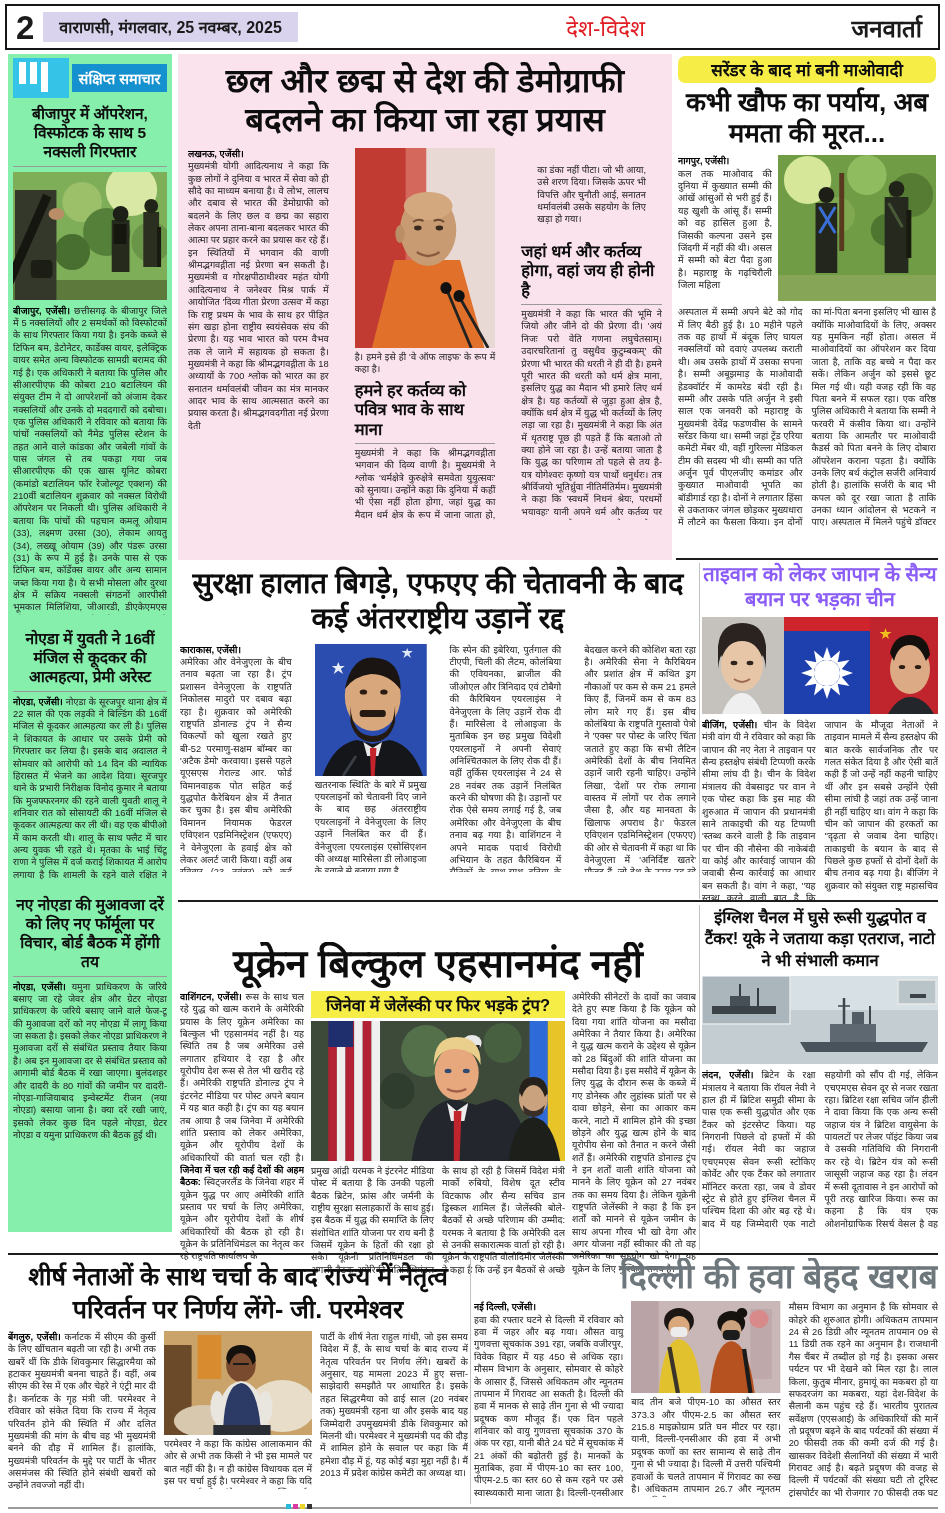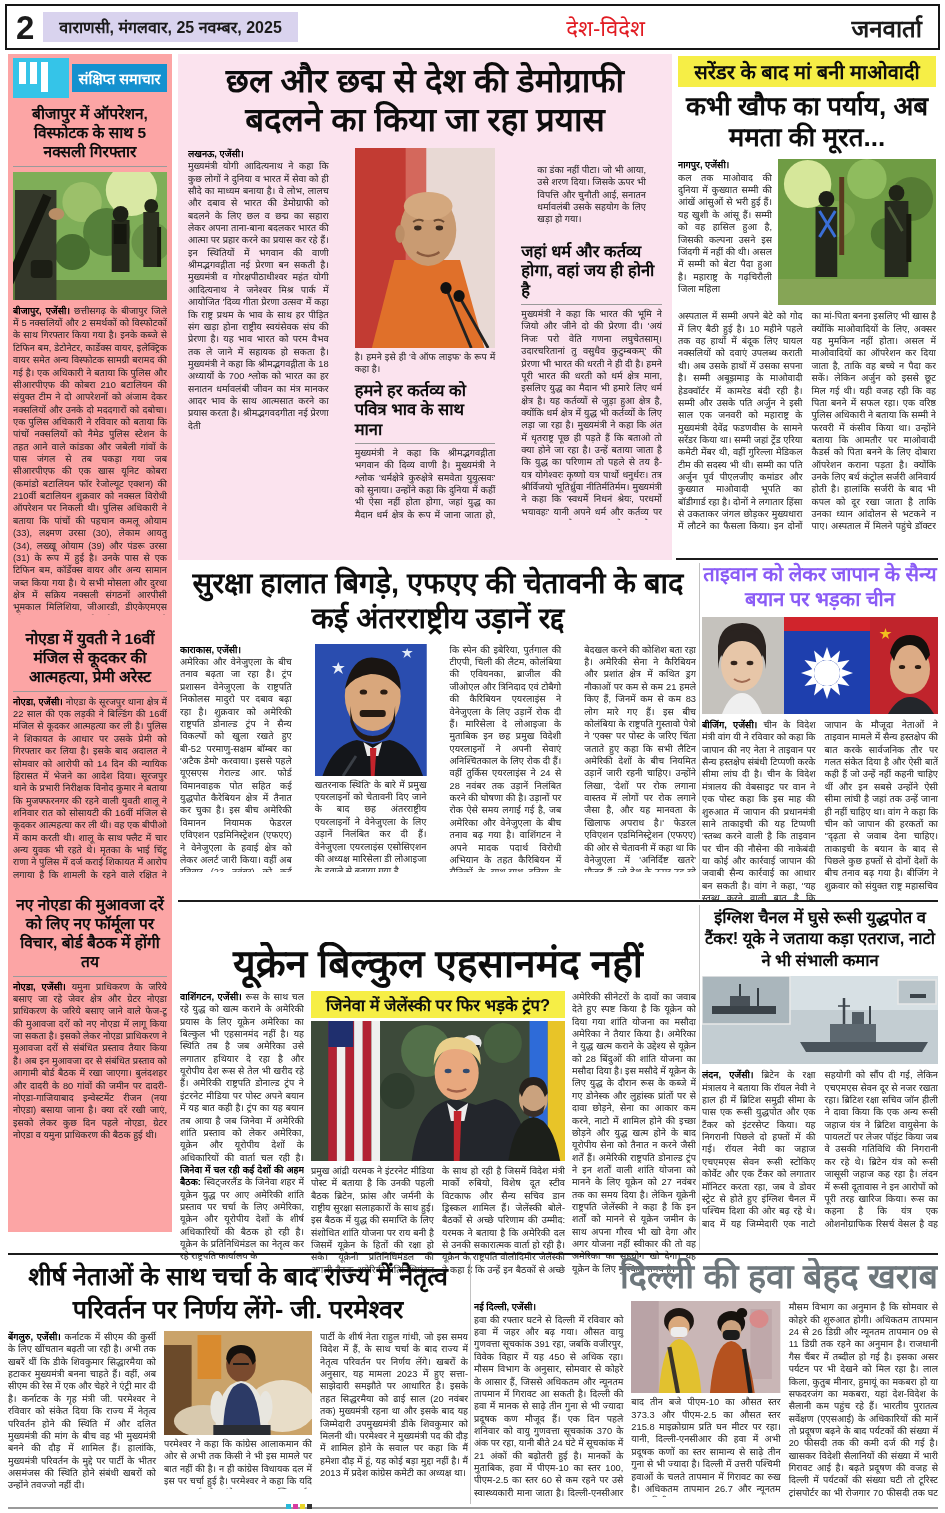--- a/index.html
+++ b/index.html
@@ -22,7 +22,7 @@
   .h-rule{background:#1c1c1c;}
   .v-rule{background:#c2c2c2;}
   
-  .sidebar{left:8px;top:54px;width:164px;height:1178px;background:#fca5a5;padding:0 5px;box-sizing:border-box;}
+  .sidebar{left:8px;top:54px;width:164px;height:1178px;background:#86efac;padding:0 5px;box-sizing:border-box;}
   .briefs-head{display:flex;align-items:center;height:42px;margin-top:3px;}
   .briefs-logo{width:56px;height:40px;background:#35c4e8;position:relative;flex:none;}
   .briefs-logo i{position:absolute;top:4px;width:7px;height:22px;background:#fff;}

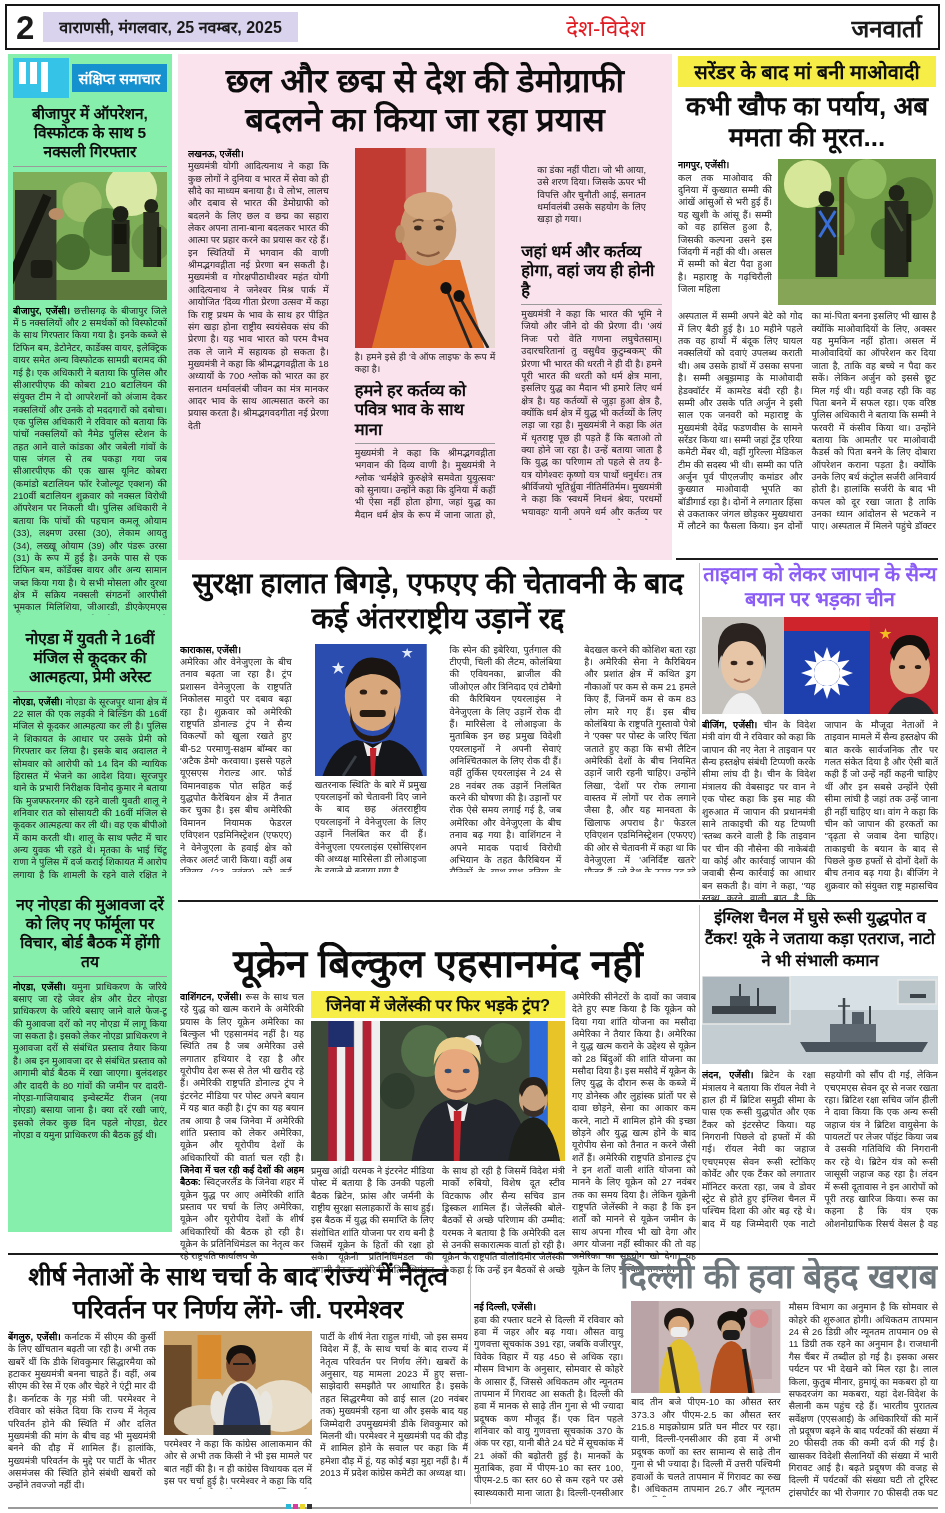--- a/index.html
+++ b/index.html
@@ -41,8 +41,8 @@
            border-bottom:1px solid #999;padding-bottom:3px;}
   
   .maoist{left:676px;top:54px;width:262px;height:506px;box-sizing:border-box;padding:2px 2px;}
-  .kicker{display:block;background:#f6ee46;font-weight:900;font-size:20px;padding:2px 5px;
-          text-align:center;color:#0d0d0d;}
+  .kicker{display:block;background:#f6ee46;font-weight:900;font-size:17px;padding:2px 5px;
+          text-align:center;color:#0d0d0d;border-radius:7px;}
   .maoist-h{font-size:26px;font-weight:900;line-height:1.2;text-align:center;padding:4px 0 6px;color:#0d0d0d;}
   .maoist-top{display:flex;gap:6px;}
   .maoist-intro{width:94px;flex:none;height:146px;overflow:hidden;}

